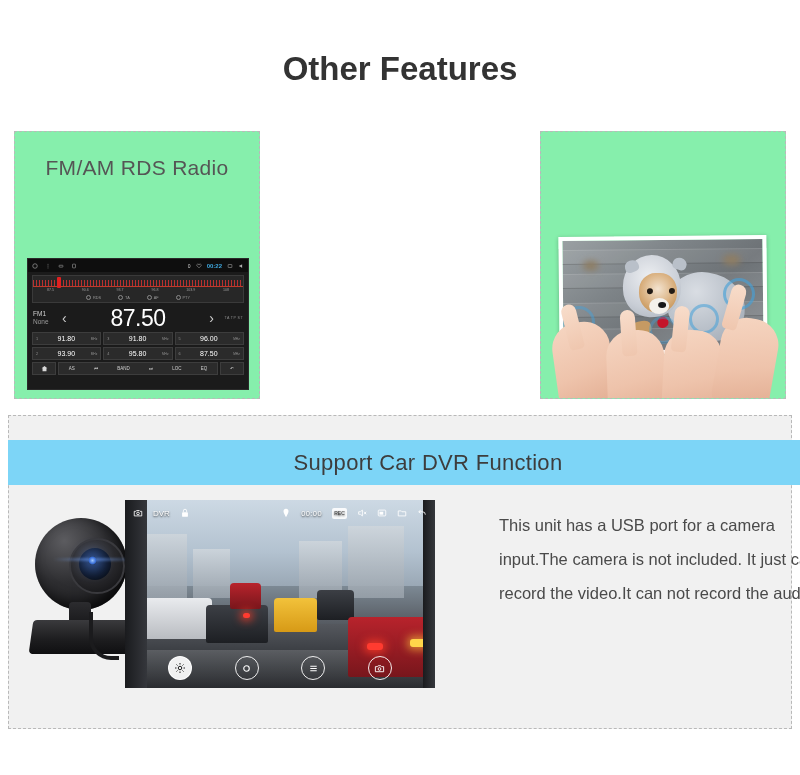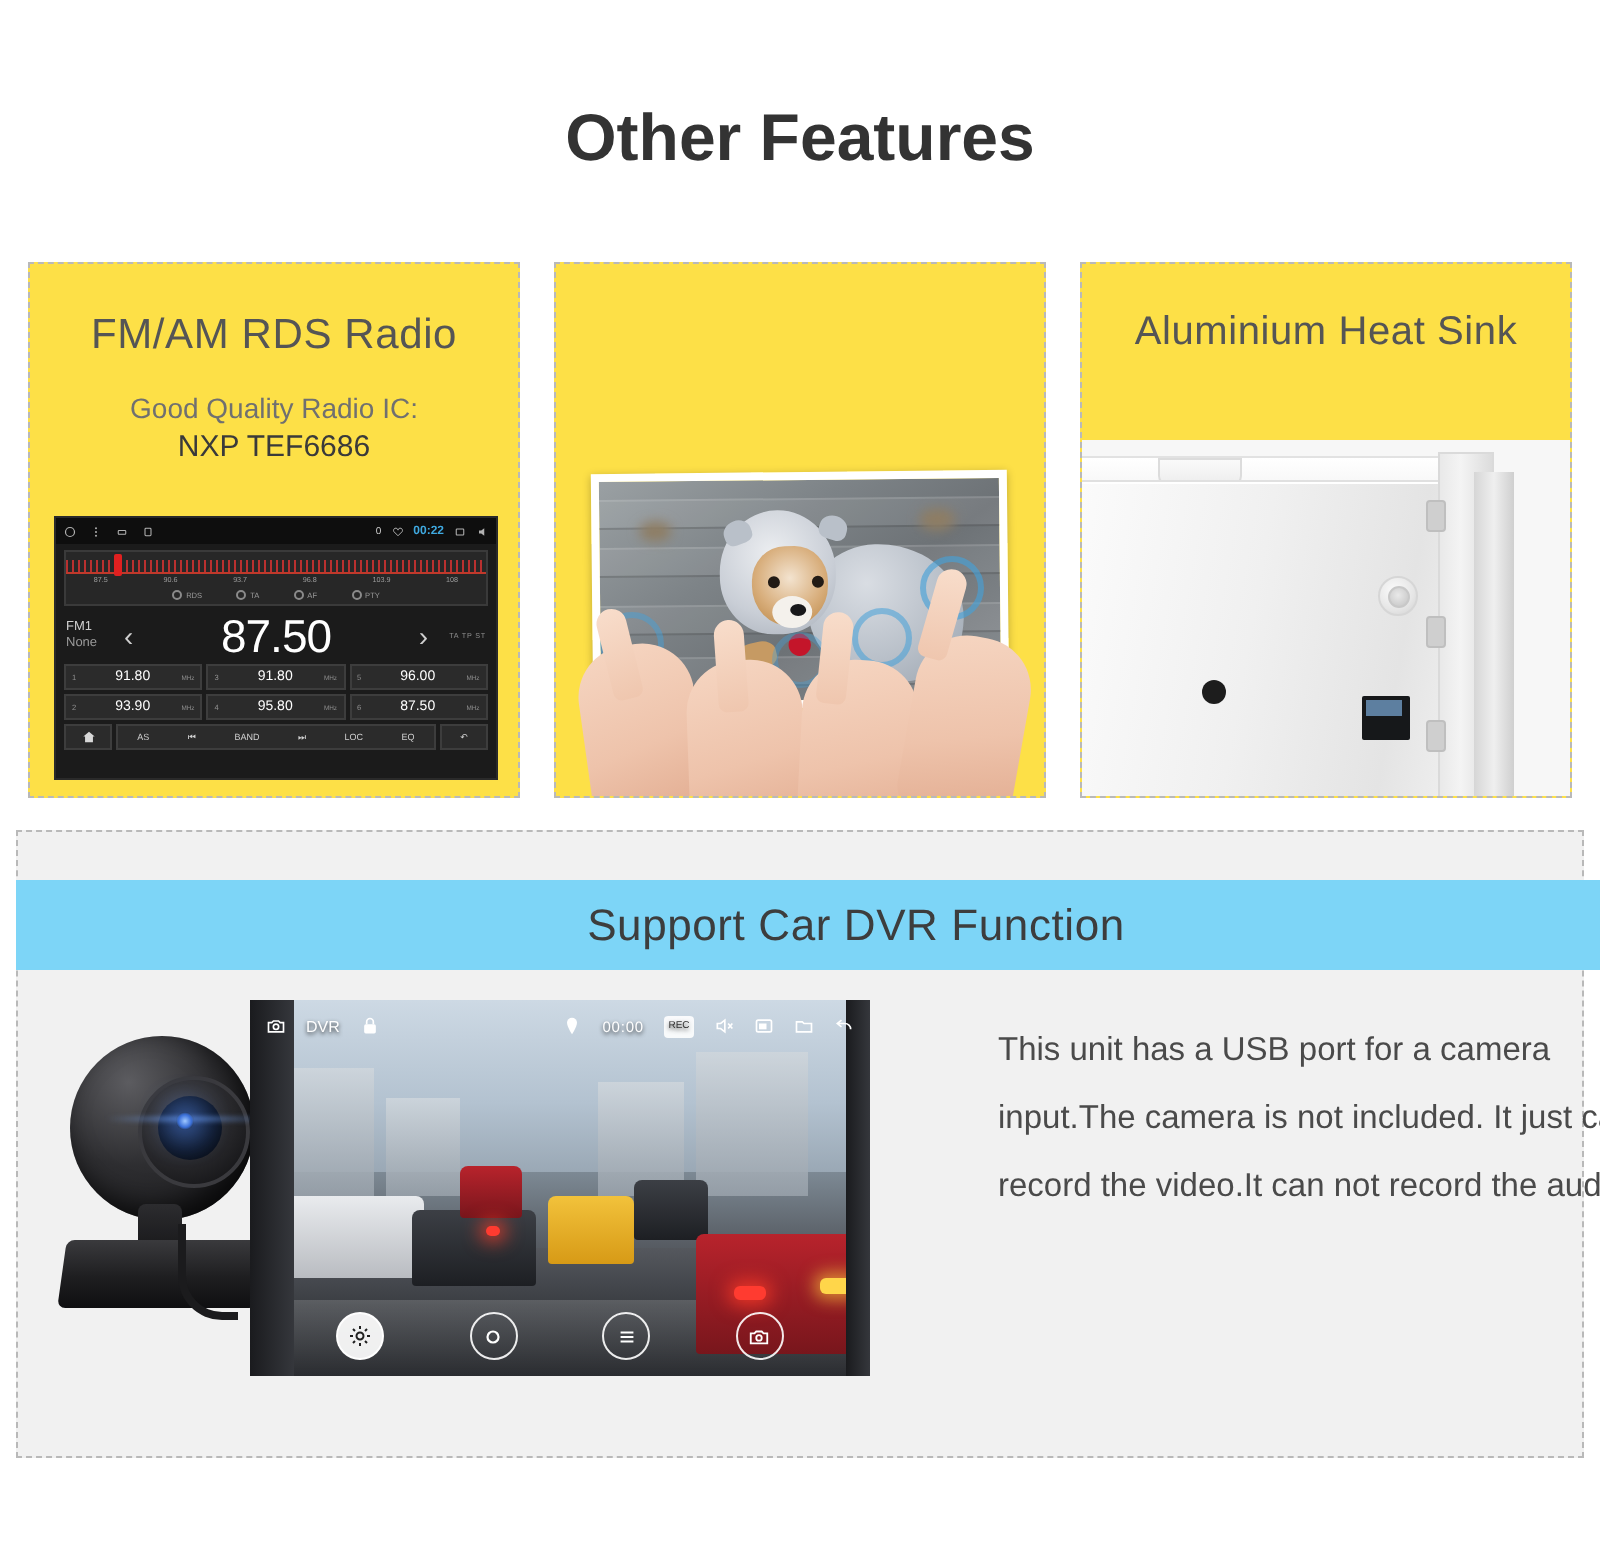--- a/index.html
+++ b/index.html
@@ -29,7 +29,7 @@
   .card{
     width:246px;height:268px;
     border:1px dashed #b9b9b9;
-    background:#fde047;
+    background:#86efac;
     box-sizing:border-box;
     position:relative;
     overflow:hidden;

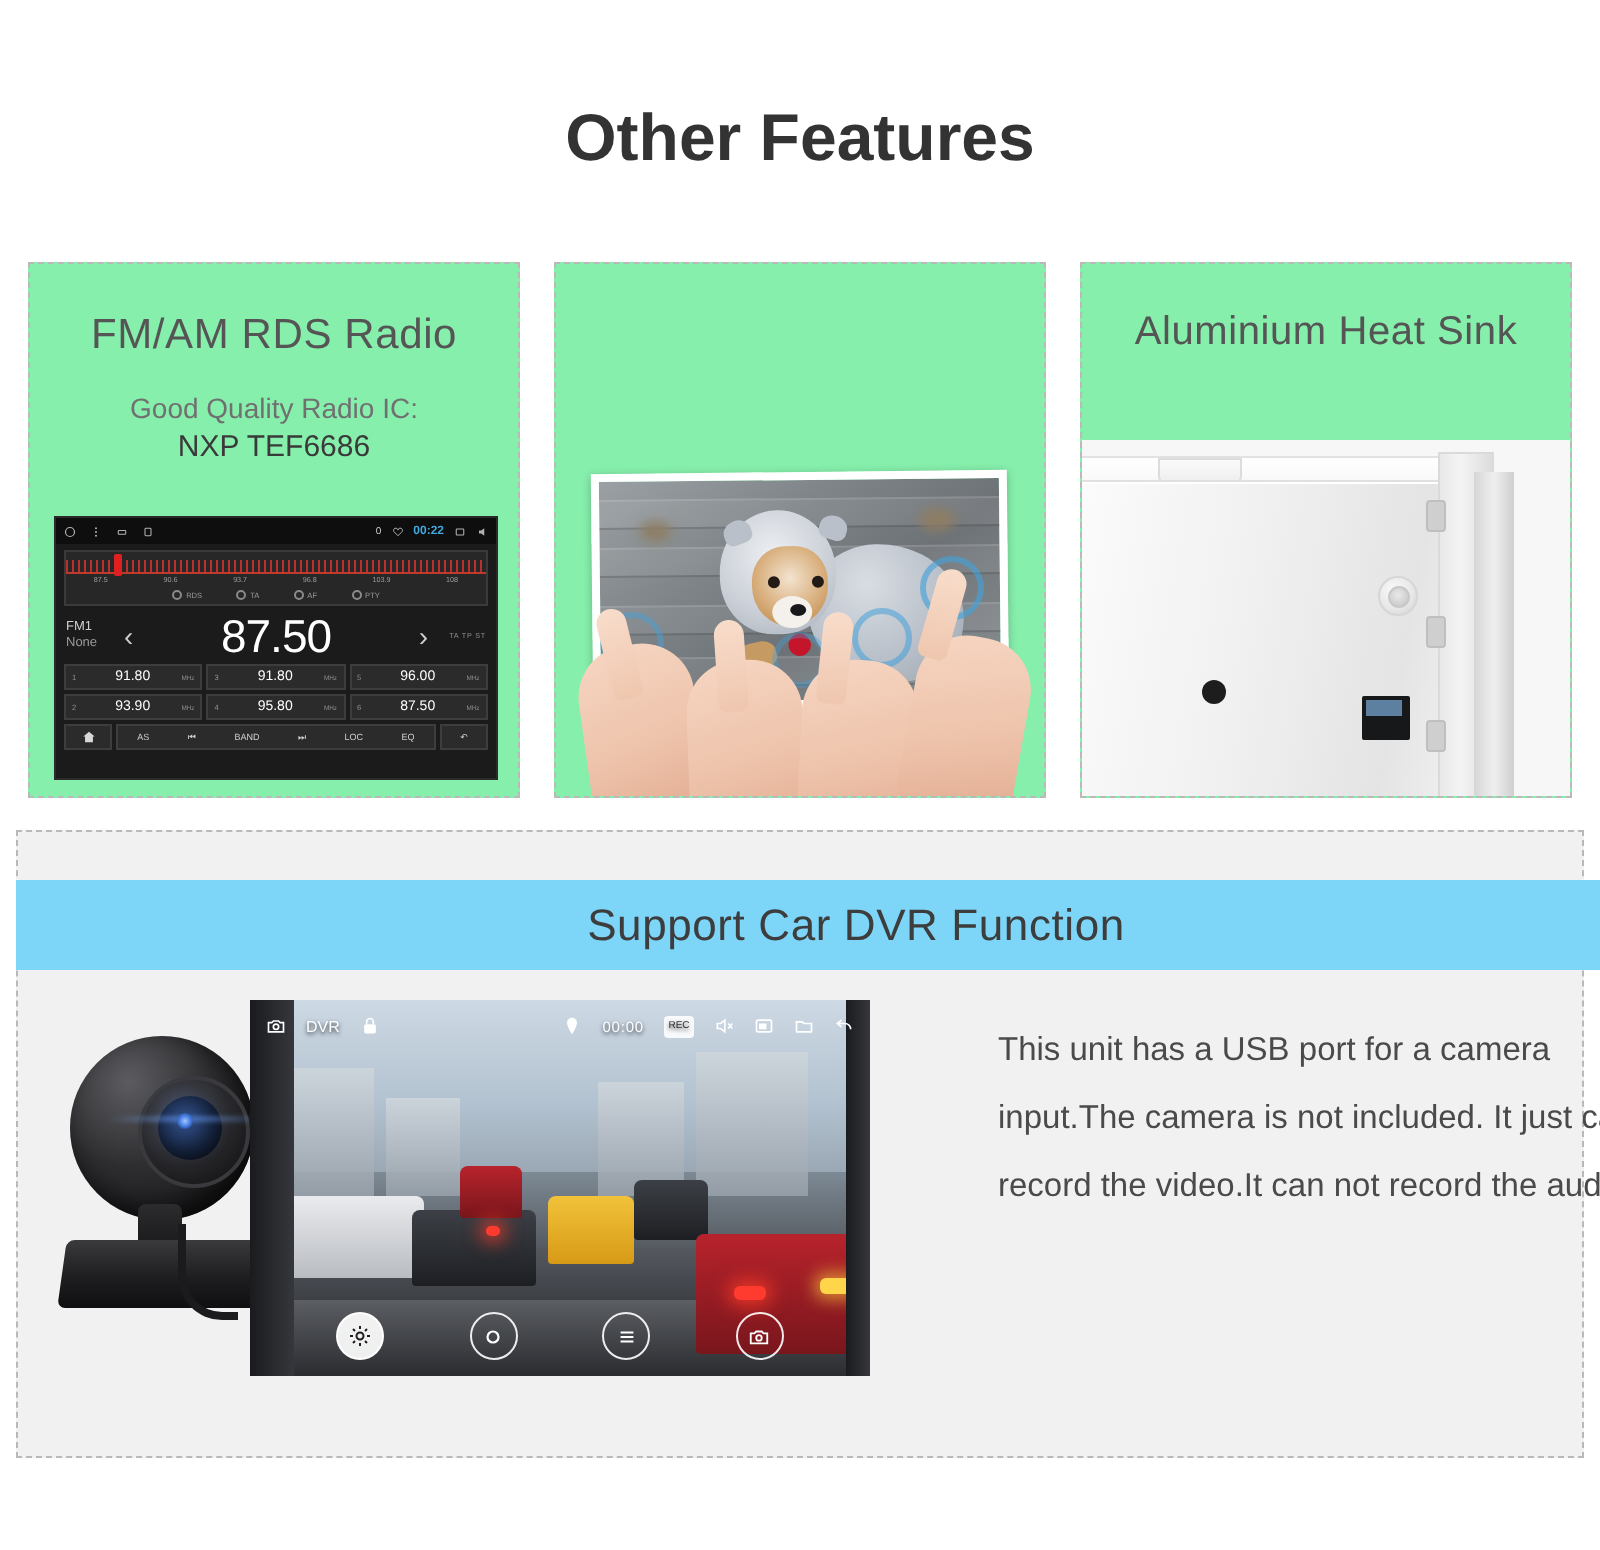--- a/index.html
+++ b/index.html
@@ -507,24 +507,6 @@
       </div>
     </div>
 
-    <div class="card card3">
-      <div class="card-title">Aluminium Heat Sink</div>
-      <div class="heat-wrap">
-        <div class="hs-toplip"></div>
-        <div class="hs-tab"></div>
-        <div class="hs-smallhole" style="left:22px;top:26px;"></div>
-        <div class="hs-smallhole" style="left:82px;top:26px;"></div>
-        <div class="hs-body"></div>
-        <div class="hs-screw"></div>
-        <div class="hs-hole"></div>
-        <div class="hs-slot"></div>
-        <div class="hs-sidepanel"></div>
-        <div class="hs-vent" style="left:172px;top:30px;"></div>
-        <div class="hs-vent" style="left:172px;top:88px;"></div>
-        <div class="hs-vent" style="left:172px;top:140px;"></div>
-        <div class="hs-edge"></div>
-      </div>
-    </div>
 
   </div>
 

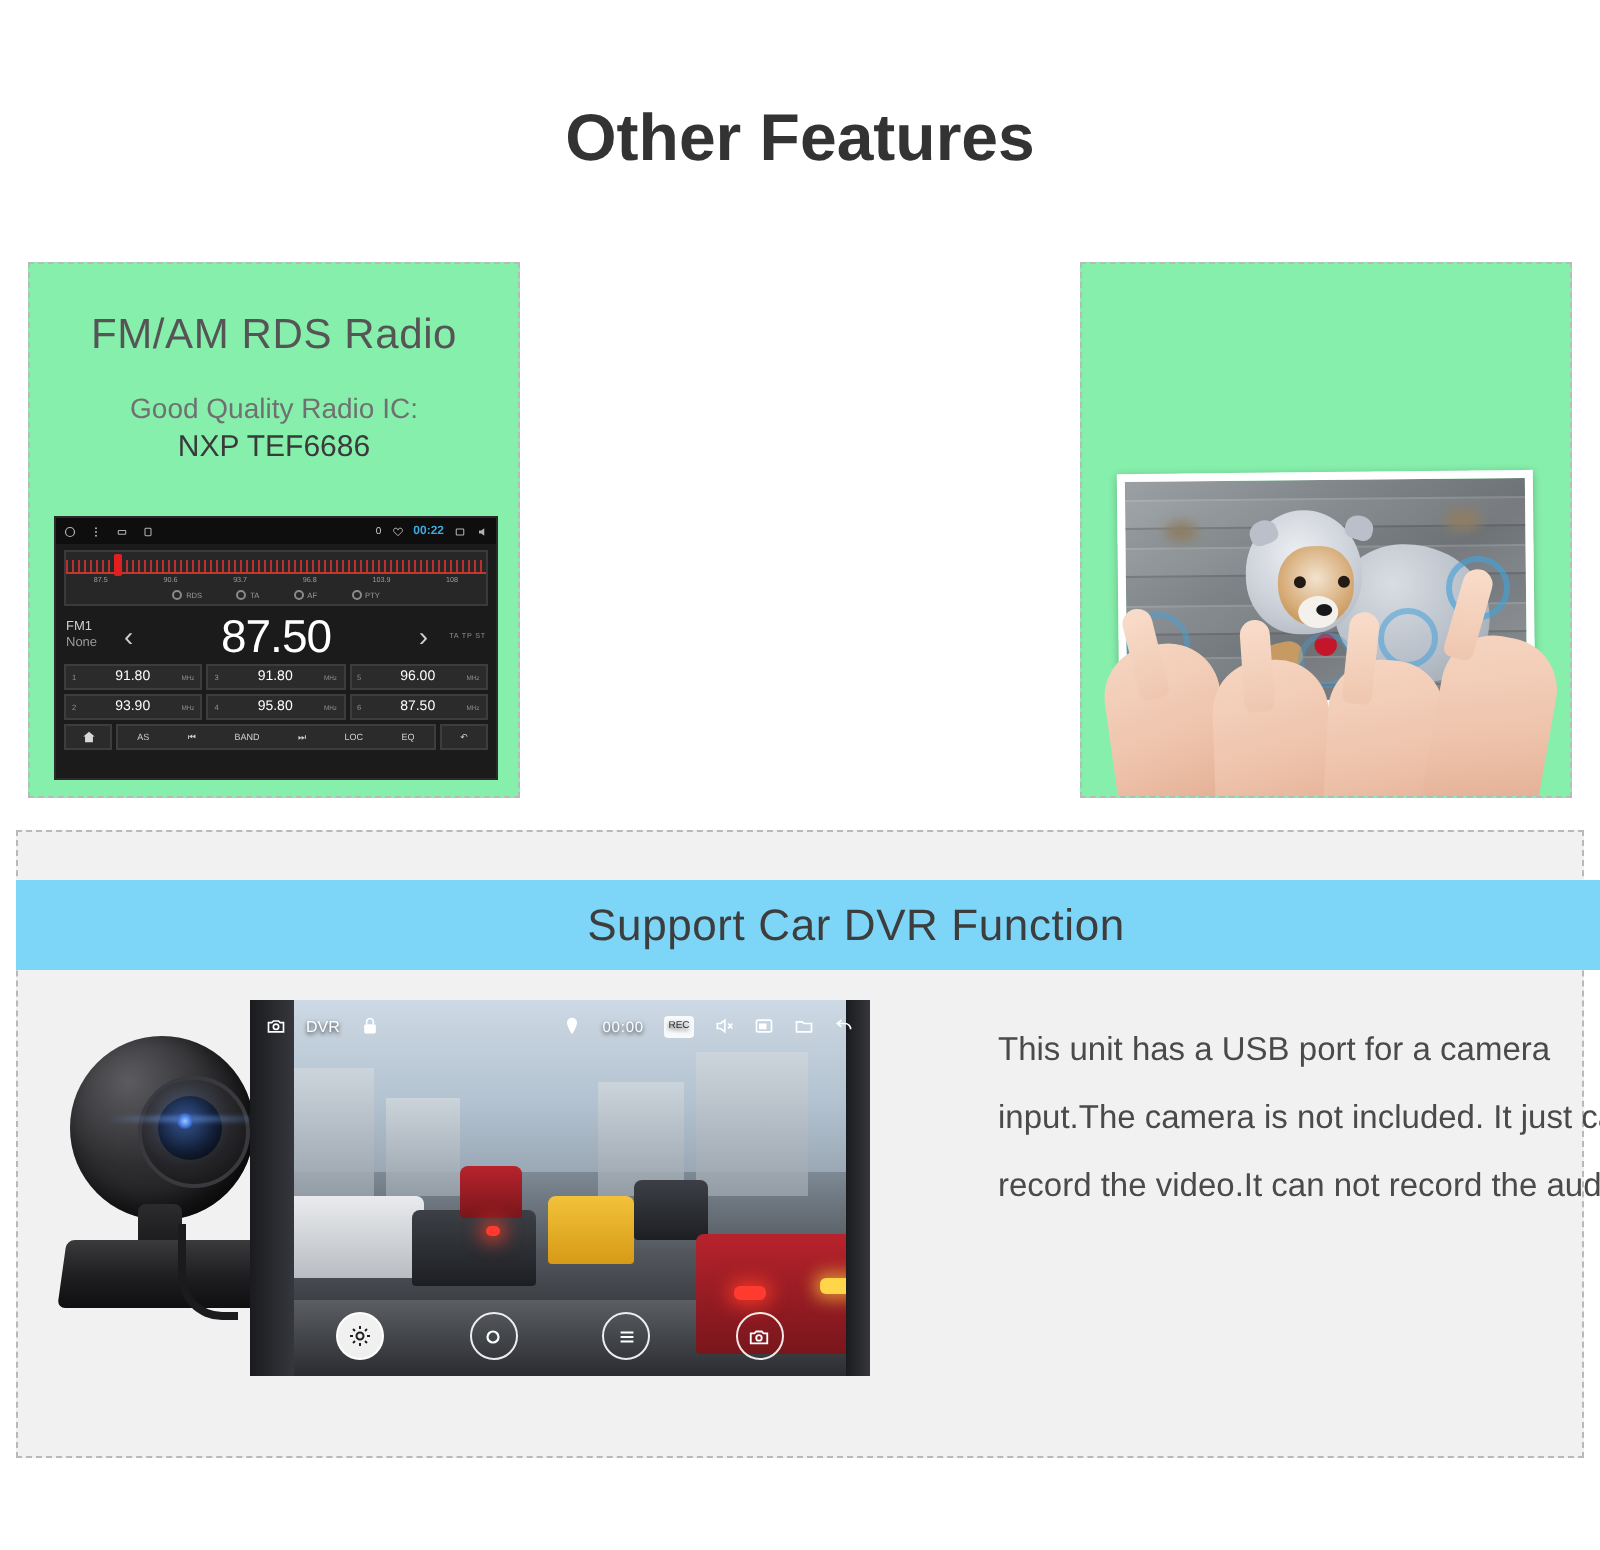--- a/index.html
+++ b/index.html
@@ -331,10 +331,6 @@
 
     <div class="card card1">
       <div class="card-title">FM/AM RDS Radio</div>
-      <div class="card-sub">
-        <div>Good Quality Radio IC:</div>
-        <div class="strong">NXP TEF6686</div>
-      </div>
 
       <div class="radio">
 

